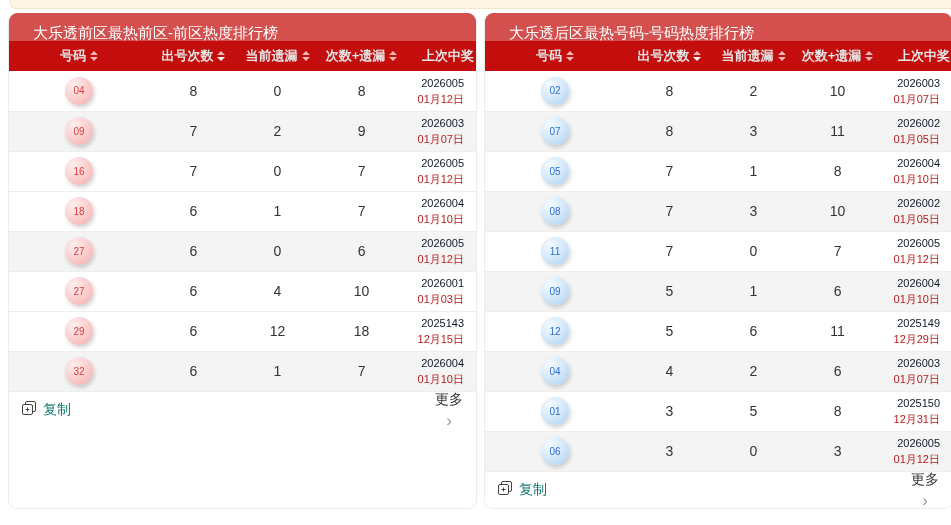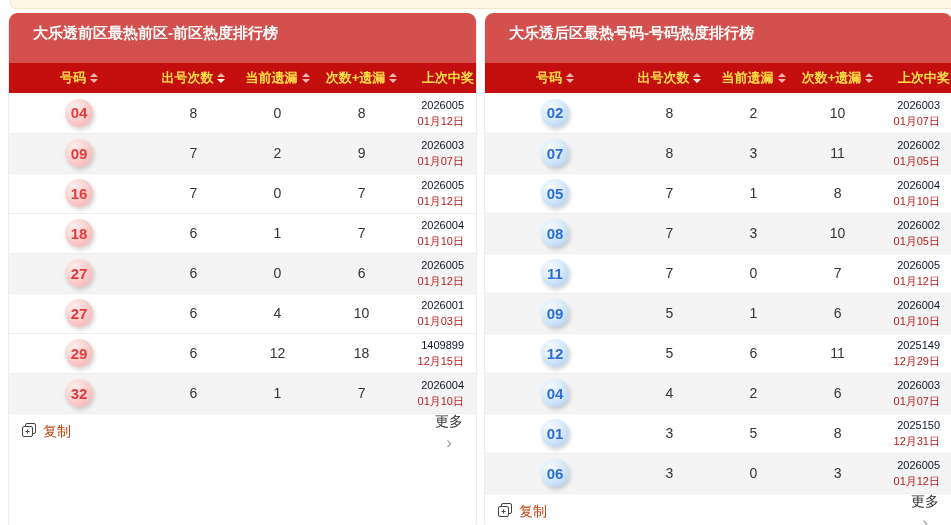--- a/index.html
+++ b/index.html
@@ -24,9 +24,9 @@
     border-radius: 9px; overflow: hidden;
   }
   .panel-title {
-    height: 50px; line-height: 40px; padding-left: 24px;
+    height: 28px; line-height: 40px; padding-left: 24px;
     background: var(--title-bg, #d4504e);
-    color: #fff; font-size: 15px; font-weight: bold;
+    color: #fff; font-size: 15px; font-weight: normal;
     white-space: nowrap;
   }
   table { width: 100%; border-collapse: collapse; table-layout: fixed; }

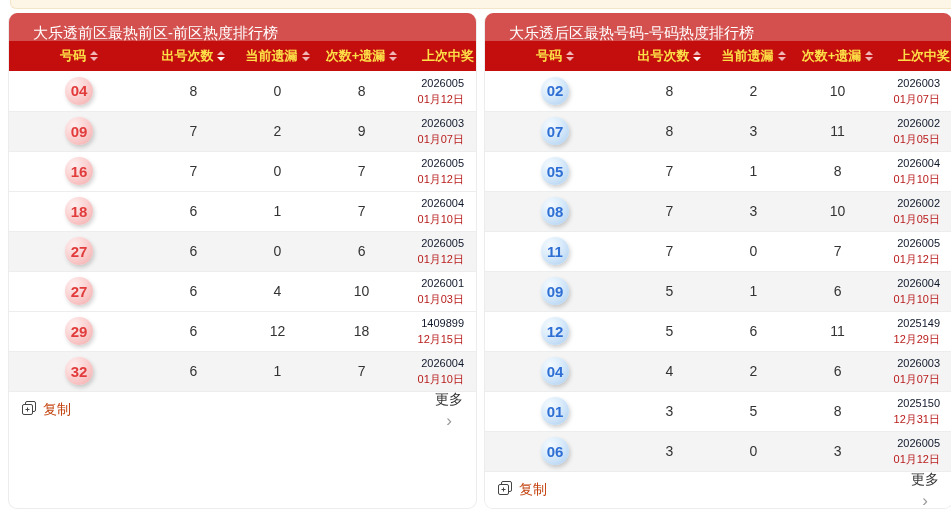--- a/index.html
+++ b/index.html
@@ -32,7 +32,7 @@
   table { width: 100%; border-collapse: collapse; table-layout: fixed; }
   thead th {
     background: var(--header-bg, #c40d0d);
-    color: #fde047; font-size: 13px; font-weight: bold;
+    color: #e5e5e5; font-size: 13px; font-weight: bold;
     height: 30px; text-align: center; padding: 0;
   }
   thead th.last { text-align: right; padding-right: 2px; }

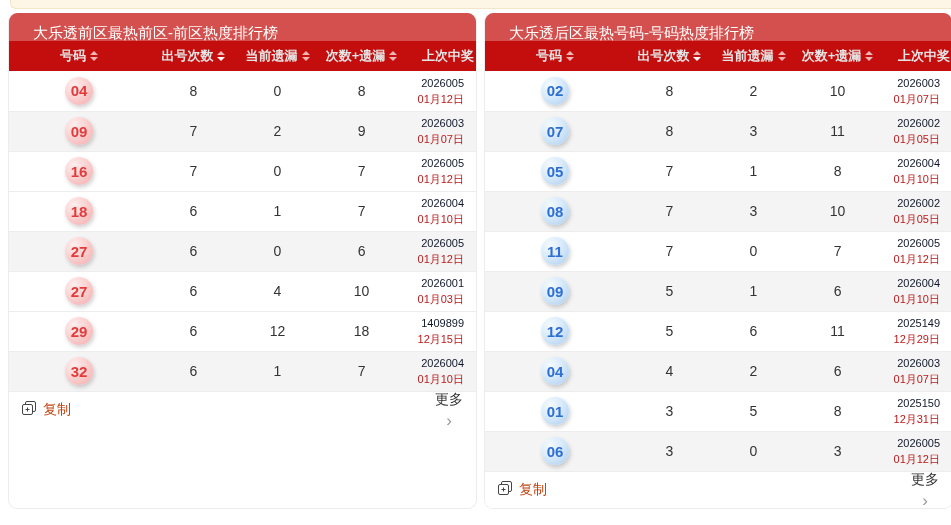--- a/index.html
+++ b/index.html
@@ -54,7 +54,7 @@
   .ball {
     display: inline-flex; width: 28px; height: 28px; border-radius: 50%;
     align-items: center; justify-content: center;
-    font-size: 15px; font-weight: bold;
+    font-size: 10px; font-weight: normal;
     box-shadow: 1.5px 2.5px 4px rgba(0,0,0,0.18);
     vertical-align: middle;
   }

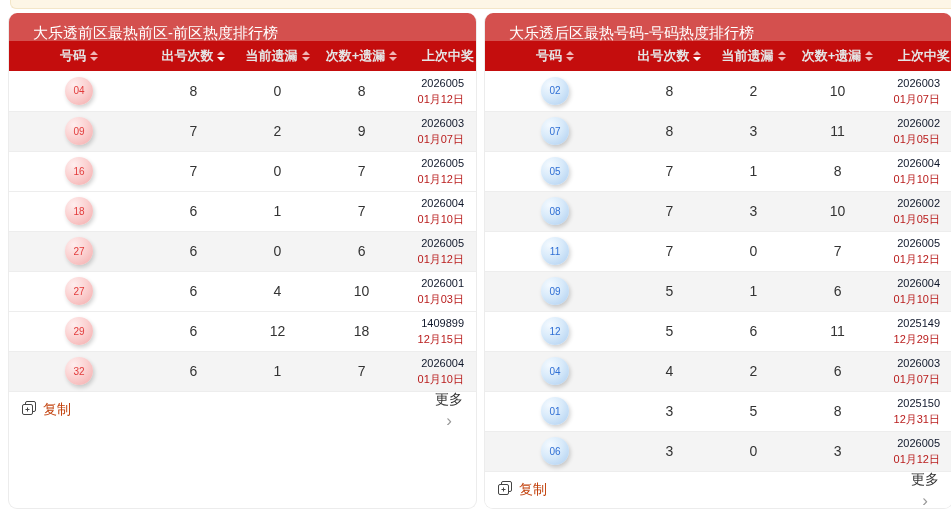--- a/index.html
+++ b/index.html
@@ -185,7 +185,7 @@
             <td>12</td>
             <td>18</td>
             <td class="last">
-              <div class="period">1409899</div>
+              <div class="period">2025143</div>
               <div class="date">12月15日</div>
             </td>
           </tr>

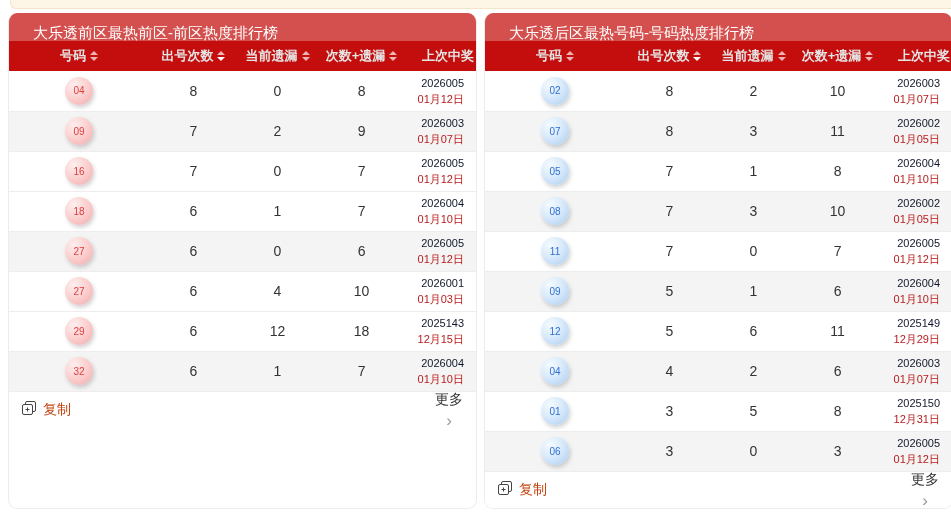--- a/index.html
+++ b/index.html
@@ -75,7 +75,7 @@
     background: #fff;
   }
   .copy-btn { display: flex; align-items: center; gap: 6px;
-    color: #c2410c; font-size: 14px; cursor: pointer; }
+    color: #0f766e; font-size: 14px; cursor: pointer; }
   .more-link { display: flex; align-items: center; gap: 3px;
     color: #333; font-size: 14px; cursor: pointer; flex-direction: column; }
   .more-link .chev { color: #999; font-size: 17px; line-height: 1; }

